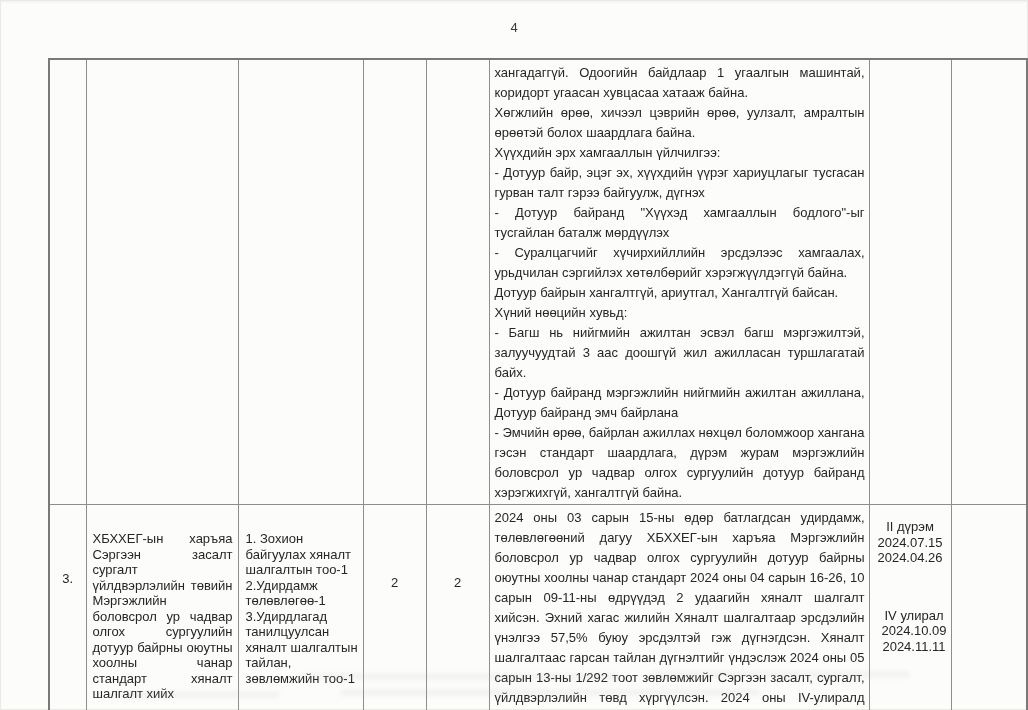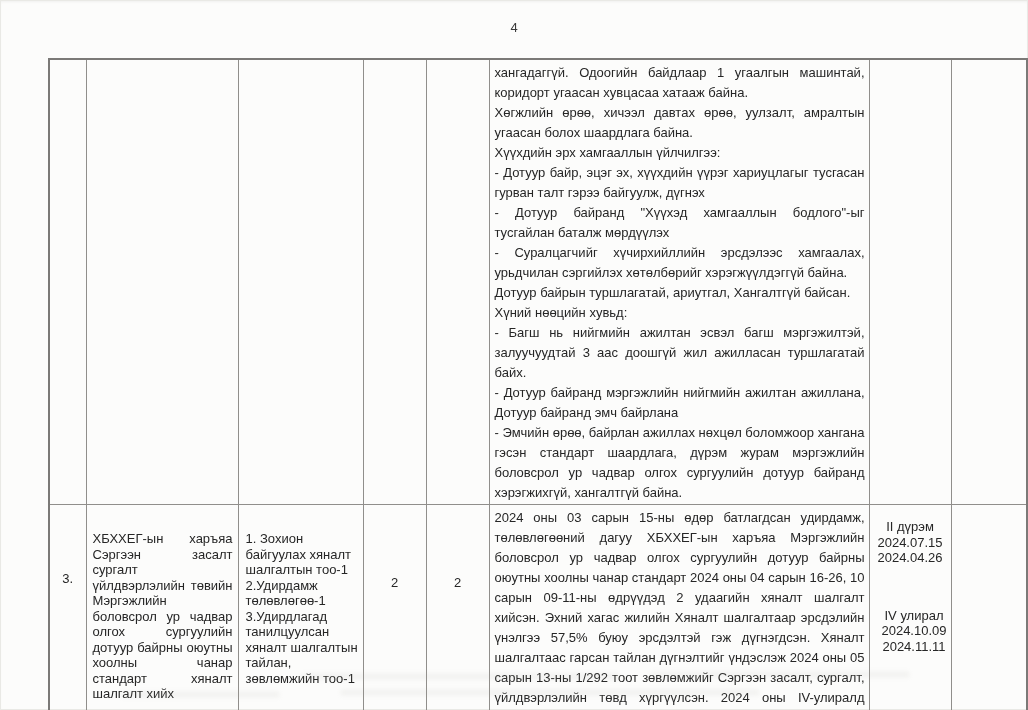--- a/index.html
+++ b/index.html
@@ -79,7 +79,7 @@
     <td class="c-num"></td>
     <td class="c-res">
           <div class="para"><span>хангадаггүй. Одоогийн байдлаар 1 угаалгын машинтай, коридорт угаасан хувцасаа хатааж байна.</span></div>
-          <div class="para"><span>Хөгжлийн өрөө, хичээл давтах өрөө, уулзалт, амралтын угаасан болох шаардлага байна.</span></div>
+          <div class="para"><span>Хөгжлийн өрөө, хичээл цэврийн өрөө, уулзалт, амралтын өрөөтэй болох шаардлага байна.</span></div>
           <div class="para"><span class="b">Хүүхдийн эрх хамгааллын үйлчилгээ:</span></div>
           <div class="para"><span>- Дотуур байр, эцэг эх, хүүхдийн үүрэг хариуцлагыг тусгасан гурван талт гэрээ байгуулж, дүгнэх</span></div>
           <div class="para"><span>- Дотуур байранд "Хүүхэд хамгааллын бодлого"-ыг тусгайлан баталж мөрдүүлэх</span></div>

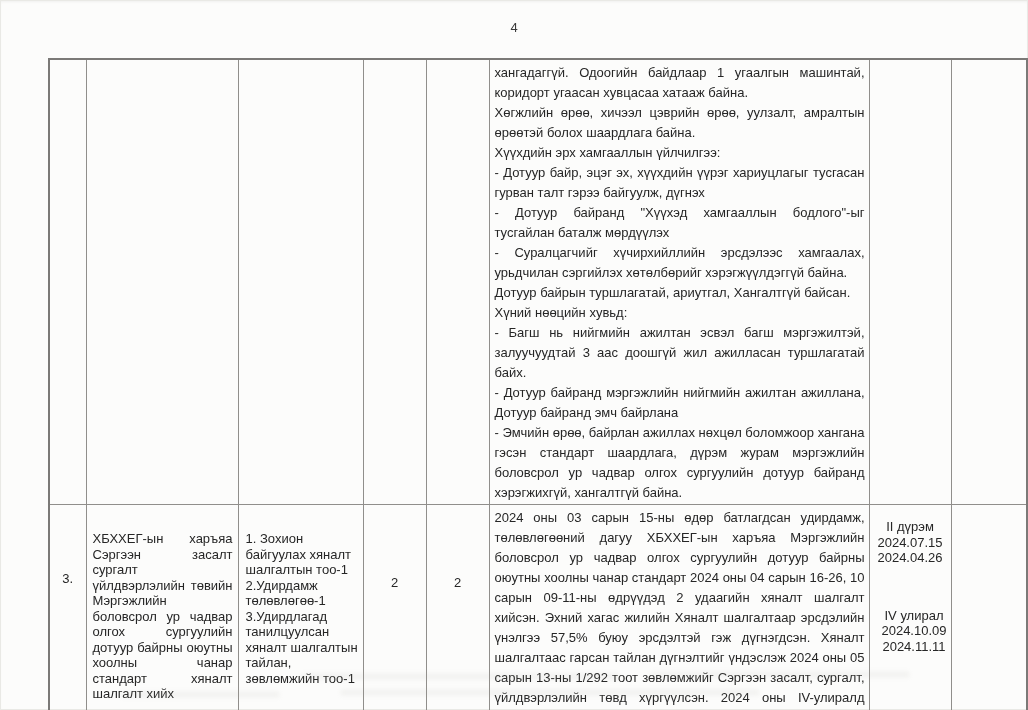--- a/index.html
+++ b/index.html
@@ -84,7 +84,7 @@
           <div class="para"><span>- Дотуур байр, эцэг эх, хүүхдийн үүрэг хариуцлагыг тусгасан гурван талт гэрээ байгуулж, дүгнэх</span></div>
           <div class="para"><span>- Дотуур байранд "Хүүхэд хамгааллын бодлого"-ыг тусгайлан баталж мөрдүүлэх</span></div>
           <div class="para"><span>- Суралцагчийг хүчирхийллийн эрсдэлээс хамгаалах, урьдчилан сэргийлэх хөтөлбөрийг хэрэгжүүлдэггүй байна.</span></div>
-          <div class="para"><span class="b">Дотуур байрын туршлагатай, ариутгал,</span> <span>Хангалтгүй байсан.</span></div>
+          <div class="para"><span class="b">Дотуур байрын хангалтгүй, ариутгал,</span> <span>Хангалтгүй байсан.</span></div>
           <div class="para"><span class="b">Хүний нөөцийн хувьд:</span></div>
           <div class="para"><span>- Багш нь нийгмийн ажилтан эсвэл багш мэргэжилтэй, залуучуудтай 3 аас доошгүй жил ажилласан туршлагатай байх.</span></div>
           <div class="para"><span>- Дотуур байранд мэргэжлийн нийгмийн ажилтан ажиллана, Дотуур байранд эмч байрлана</span></div>

